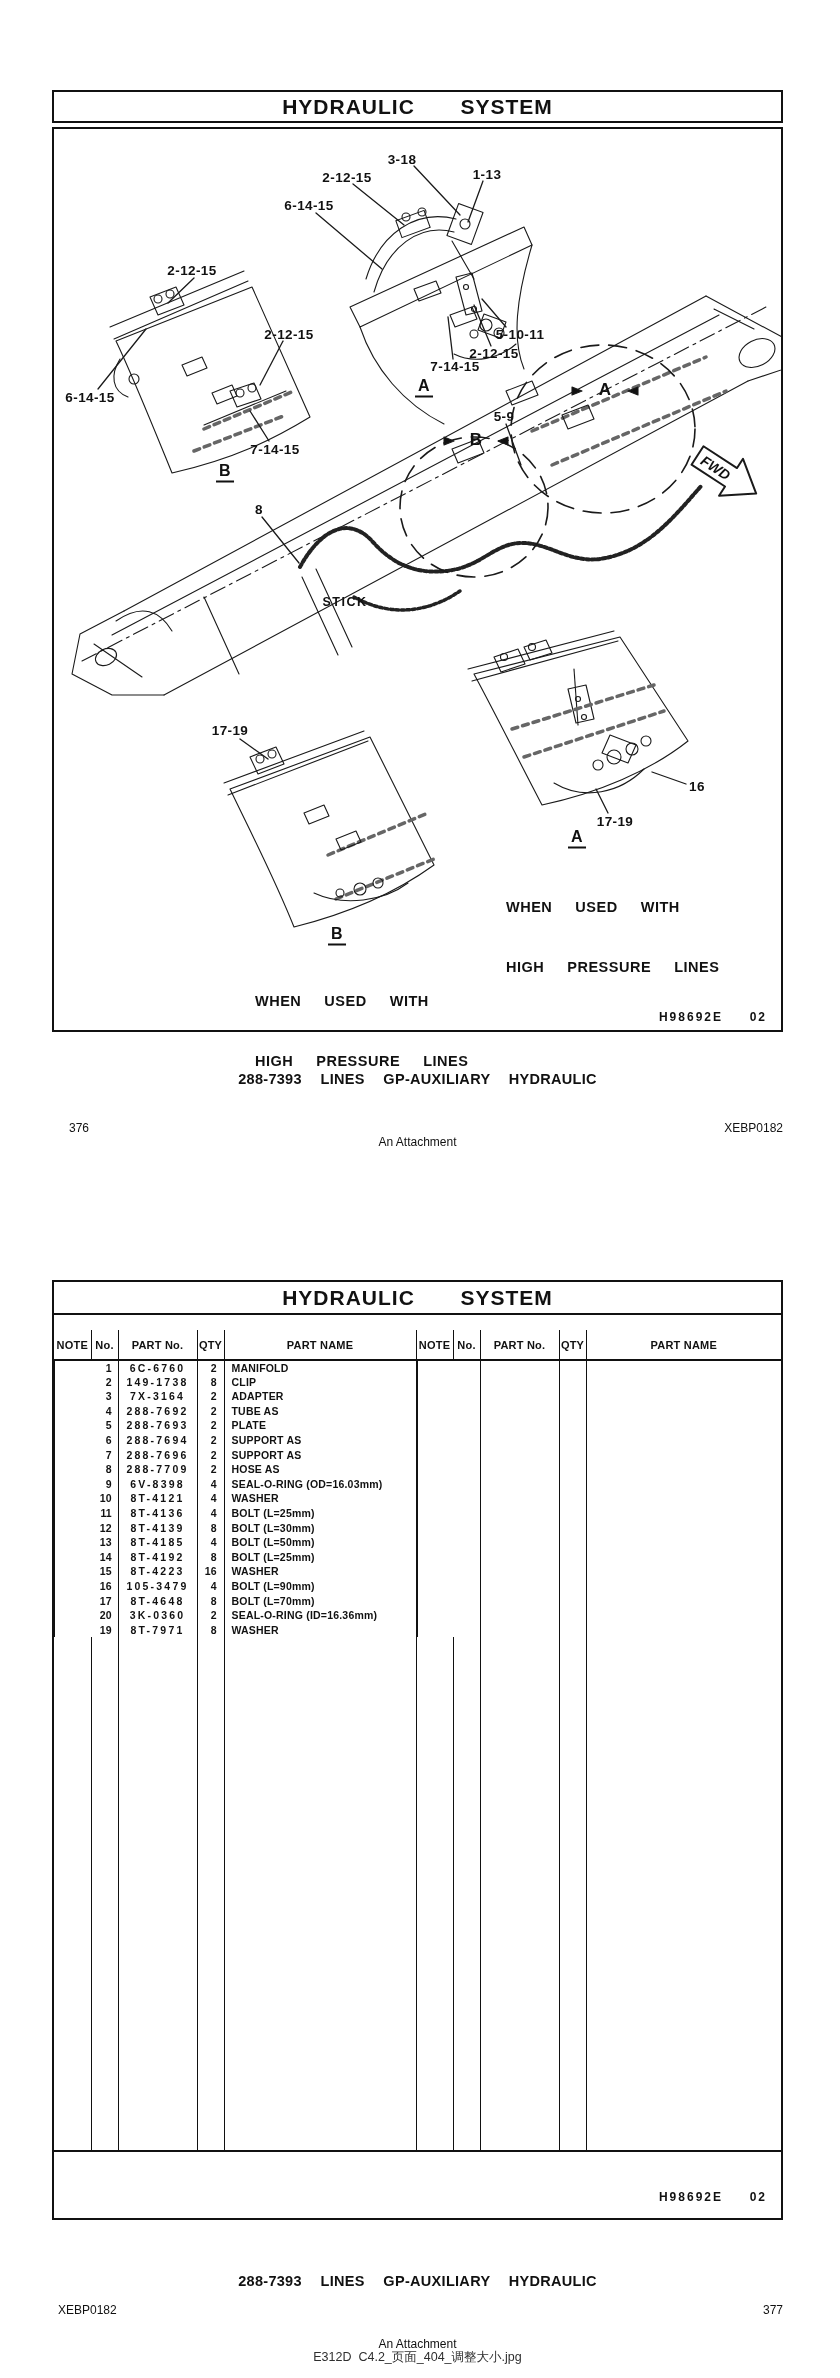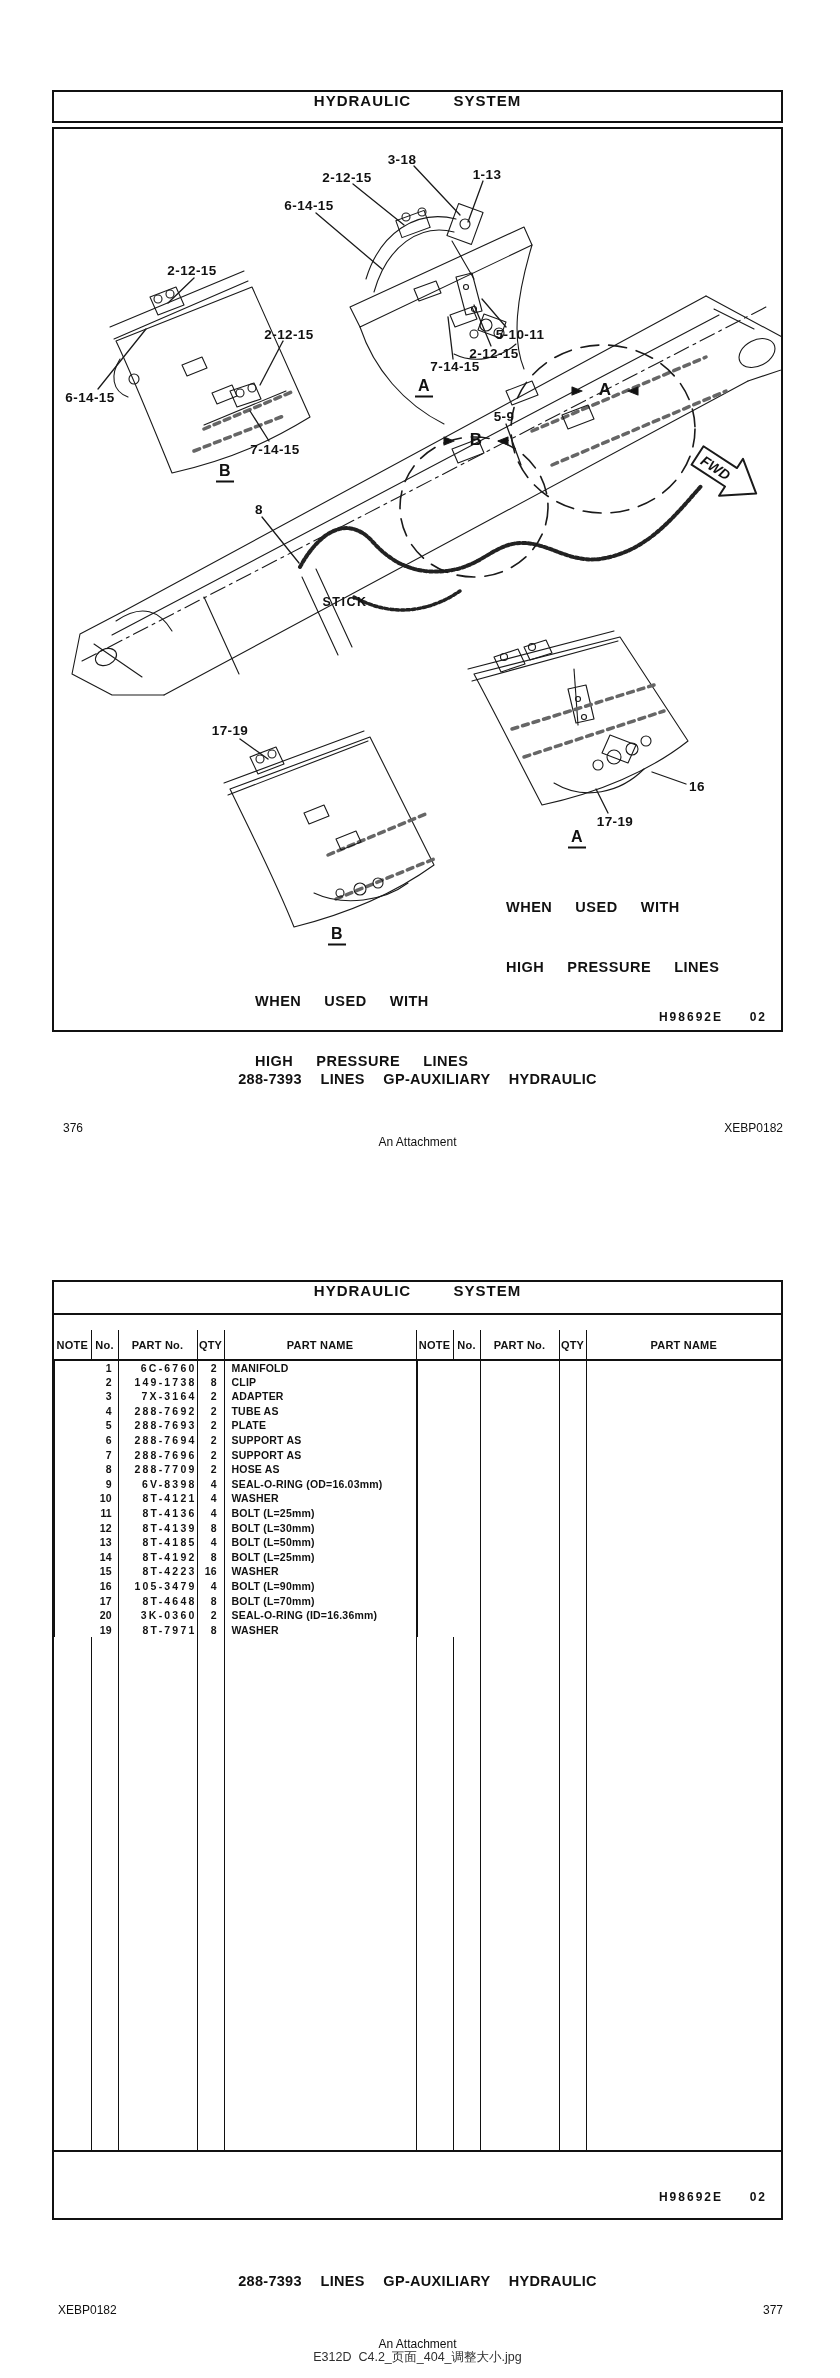--- a/index.html
+++ b/index.html
@@ -7,8 +7,8 @@
   .canvas{position:relative;width:840px;height:2378px;background:#fff;color:#111;
           font-family:"Liberation Sans",sans-serif;overflow:hidden}
   .box{position:absolute;left:52px;width:731px;border:2px solid #111;background:#fff}
-  .title-bar{display:flex;align-items:flex-start;justify-content:center;
-             font-weight:bold;font-size:15px;letter-spacing:1px;word-spacing:16px;white-space:pre}
+  .title-bar{display:flex;align-items:center;justify-content:center;
+             font-weight:bold;font-size:21px;letter-spacing:1px;word-spacing:16px;white-space:pre}
   
   .p1-title{top:90px;height:33px}
   .p1-main{top:127px;height:905px}

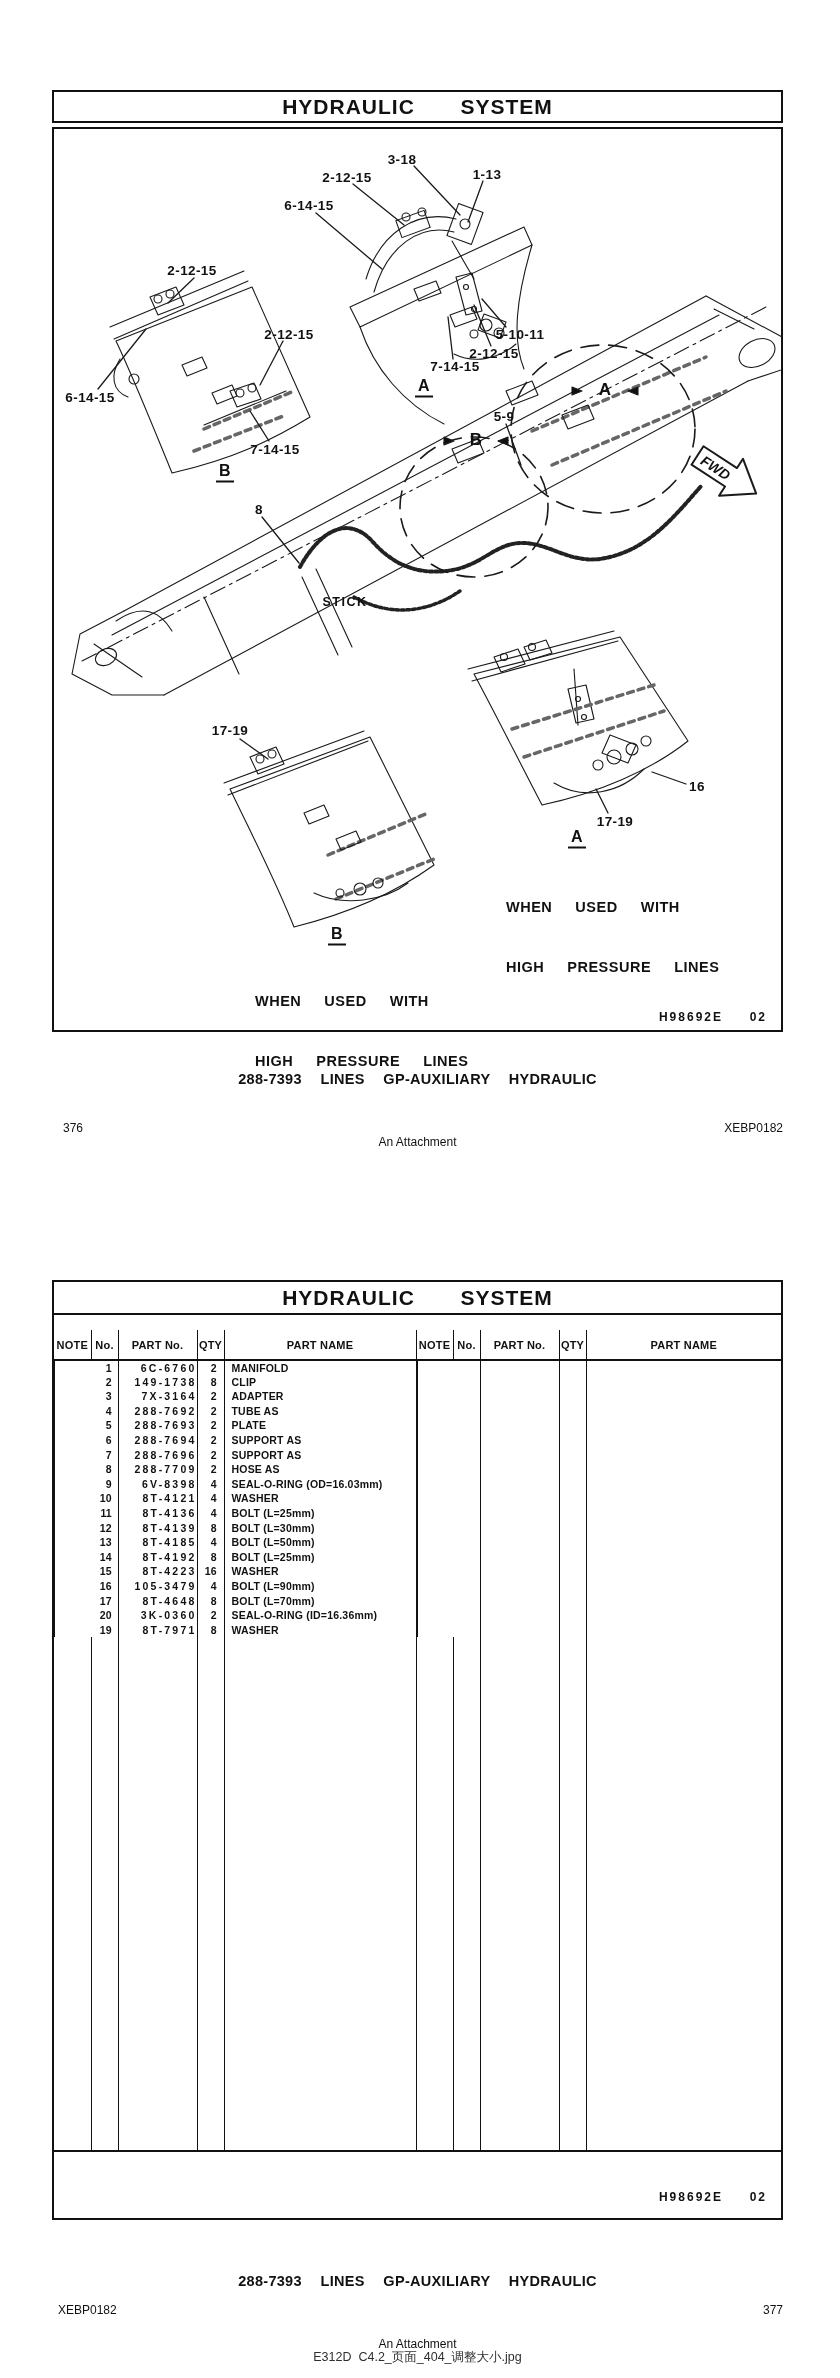--- a/index.html
+++ b/index.html
@@ -30,7 +30,7 @@
   .caption .l1{font-size:14.5px;font-weight:700;letter-spacing:.3px;word-spacing:5px}
   .caption .l2{font-size:12px;margin-top:12px}
   .meta{position:absolute;font-size:12px;white-space:pre}
-  .m-376{left:63px;top:1121px}
+  .m-376{left:69px;top:1121px}
   .m-xebp1{right:57px;top:1121px}
   .m-xebp2{left:58px;top:2303px}
   .m-377{right:57px;top:2303px}

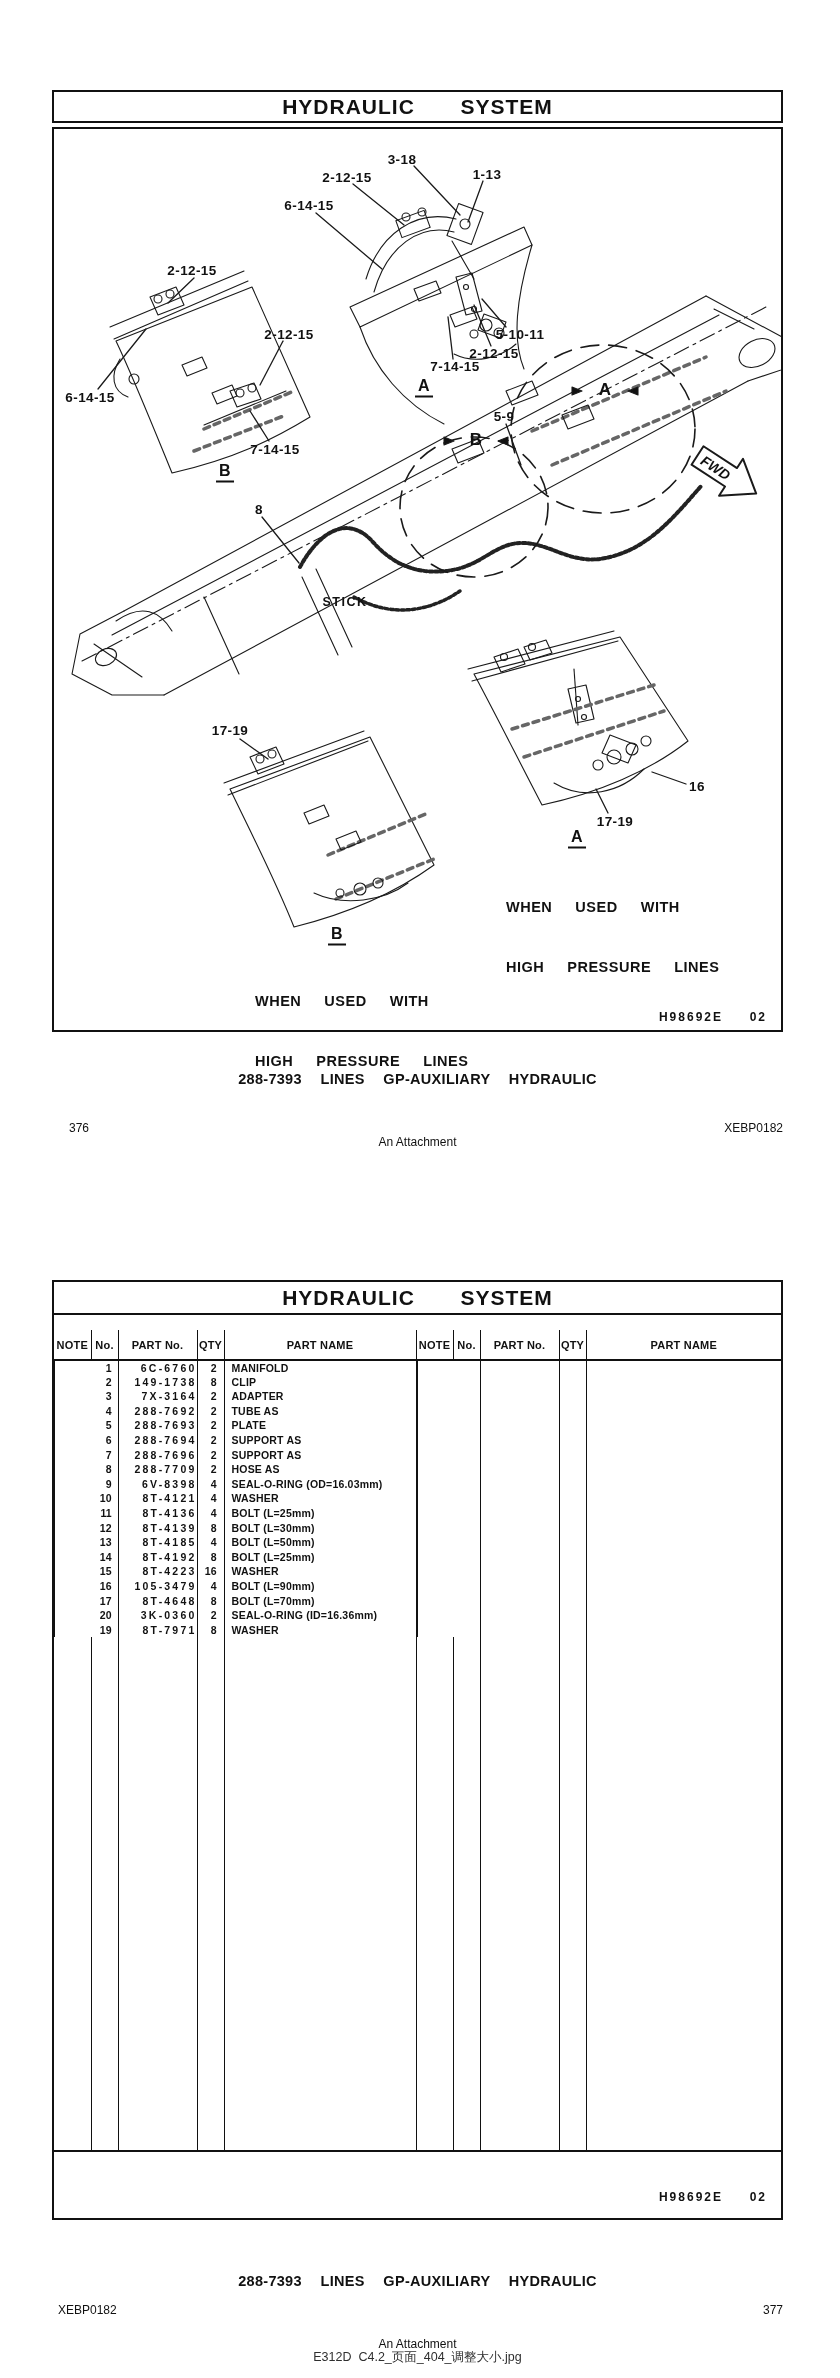--- a/index.html
+++ b/index.html
@@ -49,7 +49,7 @@
   table.parts tr:not(.filler) td{height:14.6px}
   table.parts th:last-child,table.parts td:last-child{border-right:none}
   td.no{text-align:right;padding-right:6px}
-  td.pn{text-align:right;letter-spacing:2.2px}
+  td.pn{text-align:center;letter-spacing:2.2px}
   td.qty{text-align:right;padding-right:7px}
   td.name{text-align:left;padding-left:7px;letter-spacing:.2px}
   tr.filler td{height:auto}

